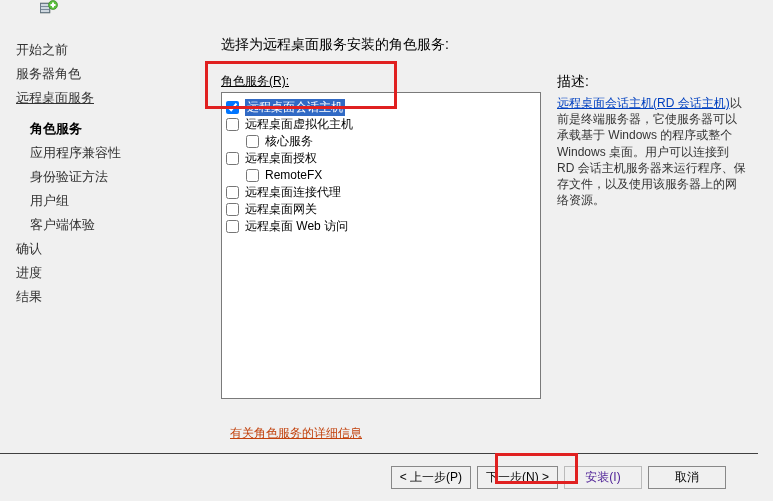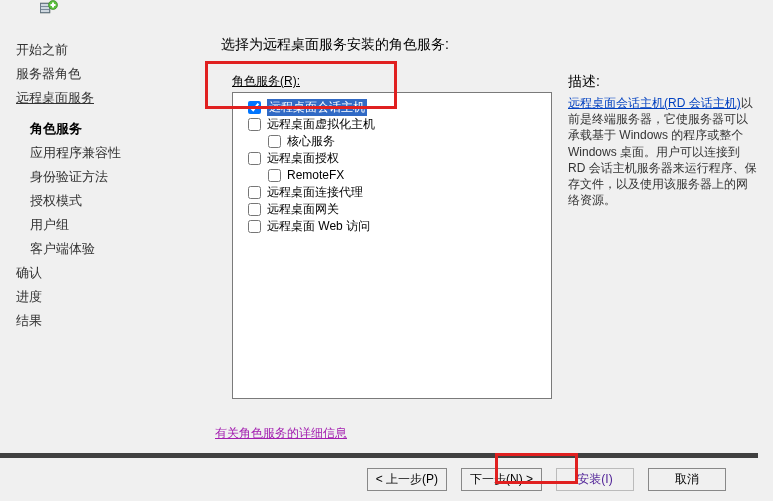--- a/index.html
+++ b/index.html
@@ -55,7 +55,6 @@
   .row {
     display: flex;
     gap: 16px;
-    justify-content: center;
   }
   .listbox {
     width: 320px;

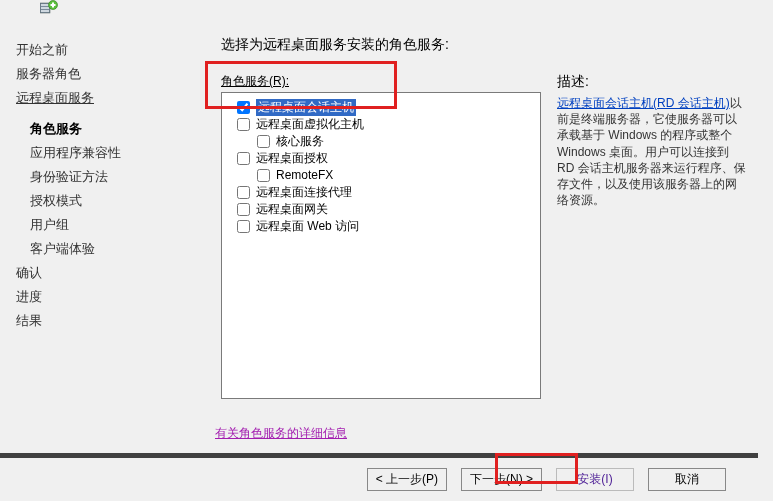--- a/index.html
+++ b/index.html
@@ -61,7 +61,7 @@
     height: 307px;
     background: #fff;
     border: 1px solid #7a7a7a;
-    padding: 6px 15px;
+    padding: 6px 4px;
     position: relative;
   }
   .tree-item {

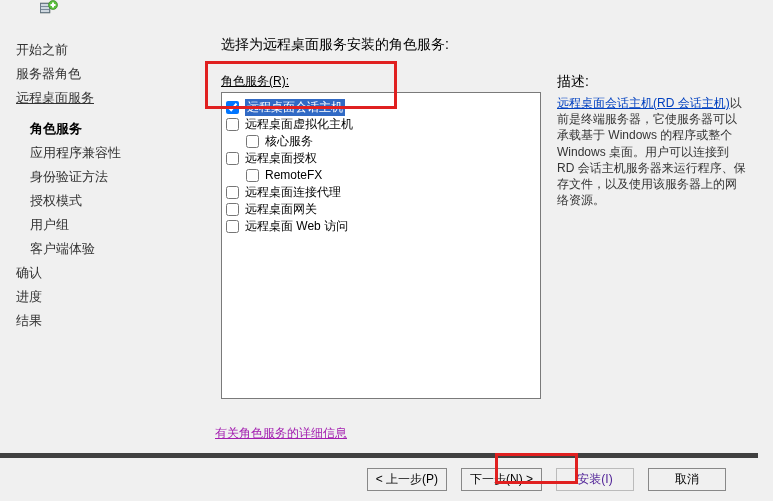--- a/index.html
+++ b/index.html
@@ -152,7 +152,6 @@
     <div class="nav-item nav-indent nav-selected">角色服务</div>
     <div class="nav-item nav-indent">应用程序兼容性</div>
     <div class="nav-item nav-indent">身份验证方法</div>
-    <div class="nav-item nav-indent">授权模式</div>
     <div class="nav-item nav-indent">用户组</div>
     <div class="nav-item nav-indent">客户端体验</div>
     <div class="nav-item">确认</div>

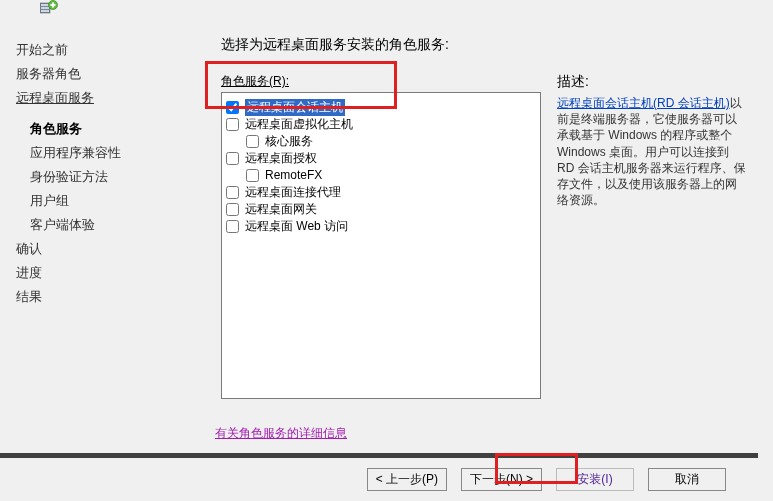--- a/index.html
+++ b/index.html
@@ -95,9 +95,9 @@
   .desc-link { color: #0040c0; text-decoration: underline; cursor: pointer; }
   .details-link {
     position: absolute;
-    left: 215px;
+    left: 230px;
     top: 425px;
-    color: #a21caf;
+    color: #c2410c;
     text-decoration: underline;
     cursor: pointer;
     font-size: 12px;

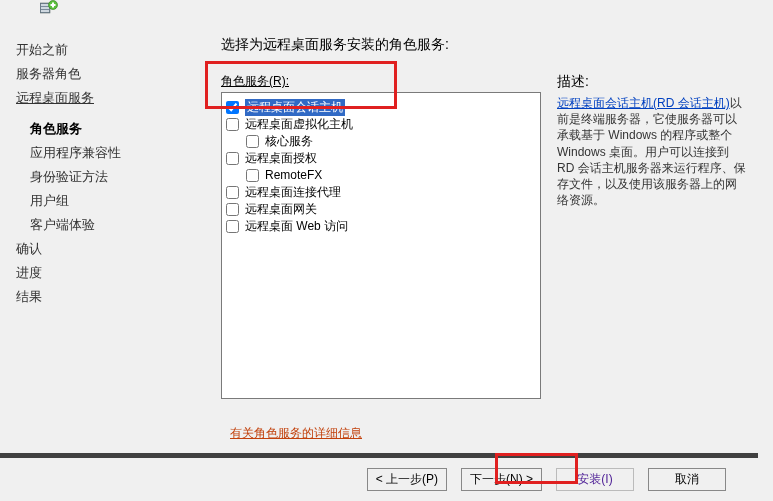--- a/index.html
+++ b/index.html
@@ -106,13 +106,13 @@
     position: absolute;
     left: 0; bottom: 0;
     width: 758px; height: 48px;
-    border-top: 5px solid #404040;
+    border-top: 1px solid #404040;
     background: #f0f0f0;
     display: flex;
     justify-content: flex-end;
     align-items: center;
     padding-right: 32px;
-    gap: 14px;
+    gap: 6px;
   }
   .btn {
     min-width: 78px;

